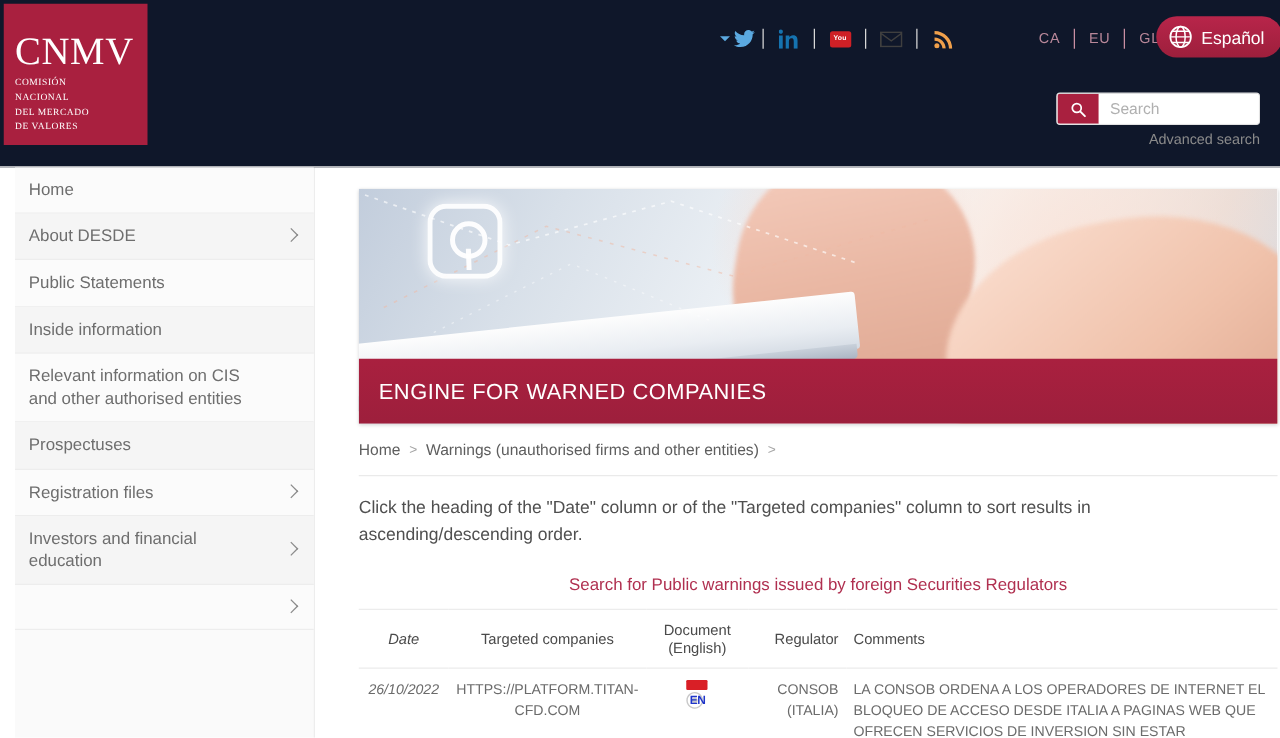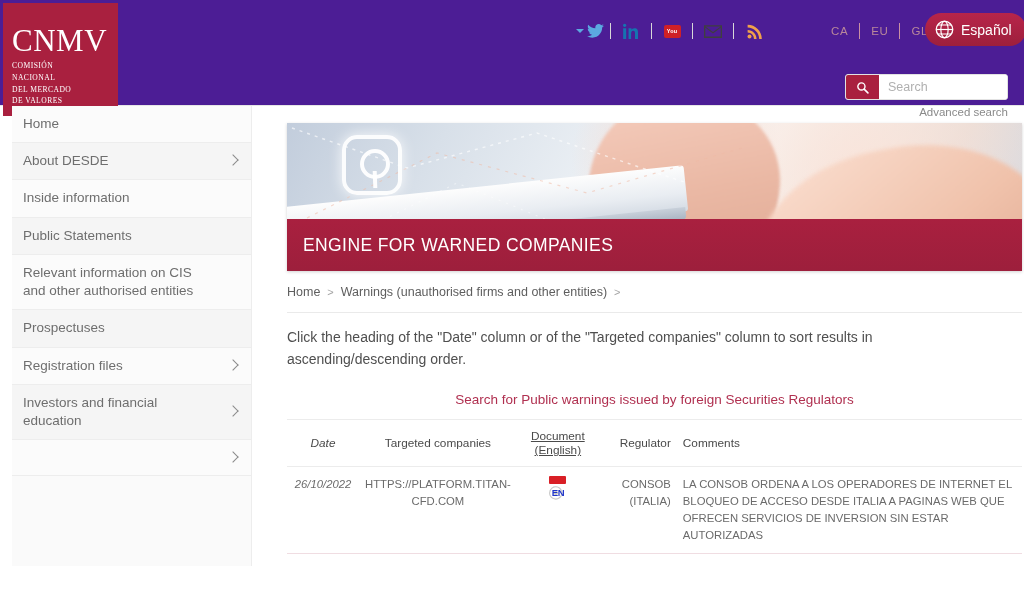--- a/index.html
+++ b/index.html
@@ -17,8 +17,8 @@
   
   .header {
     position: relative;
-    height: 106px;
-    background: #4c1d95;
+    height: 134px;
+    background: #0f172a;
     border-bottom: 1px solid #e6e6e6;
   }
   .logo-box {

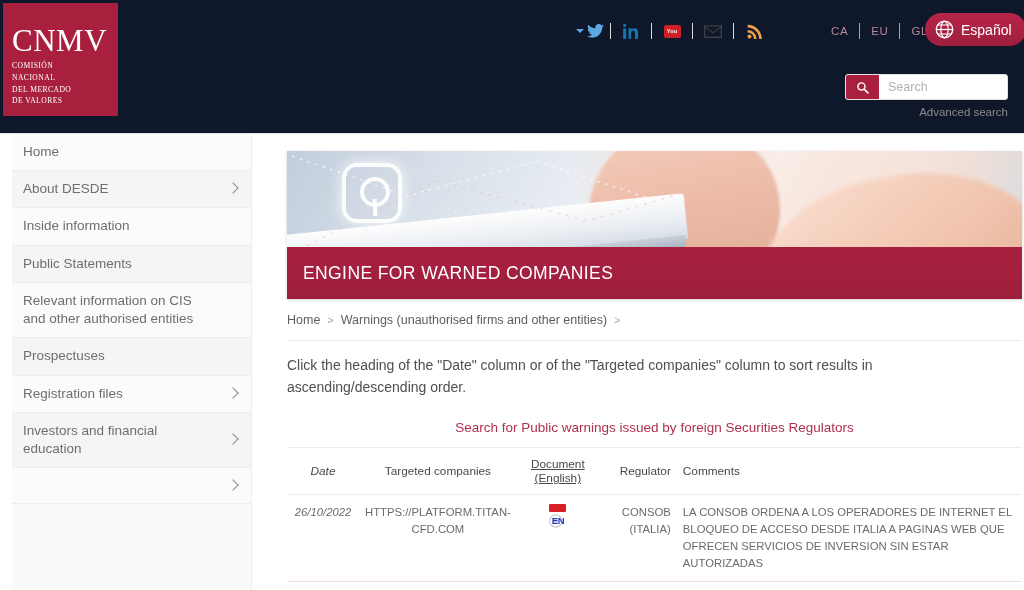--- a/index.html
+++ b/index.html
@@ -460,10 +460,10 @@
         <span class="chev"></span>
       </div>
       <div class="nav-item">
+        <span>Public Statements</span>
+      </div>
+      <div class="nav-item">
         <span>Inside information</span>
-      </div>
-      <div class="nav-item">
-        <span>Public Statements</span>
       </div>
       <div class="nav-item">
         <span>Relevant information on CIS and other authorised entities</span>

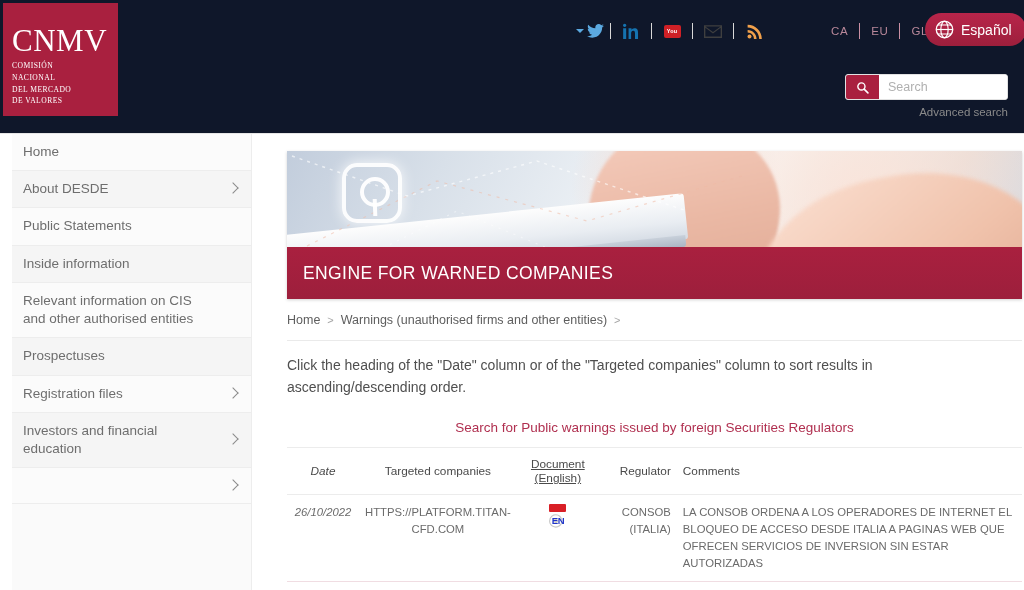--- a/index.html
+++ b/index.html
@@ -192,7 +192,7 @@
   .hero {
     position: relative;
     width: 735px;
-    height: 148px;
+    height: 188px;
     overflow: hidden;
     box-shadow: 0 1px 3px rgba(0,0,0,.18);
   }

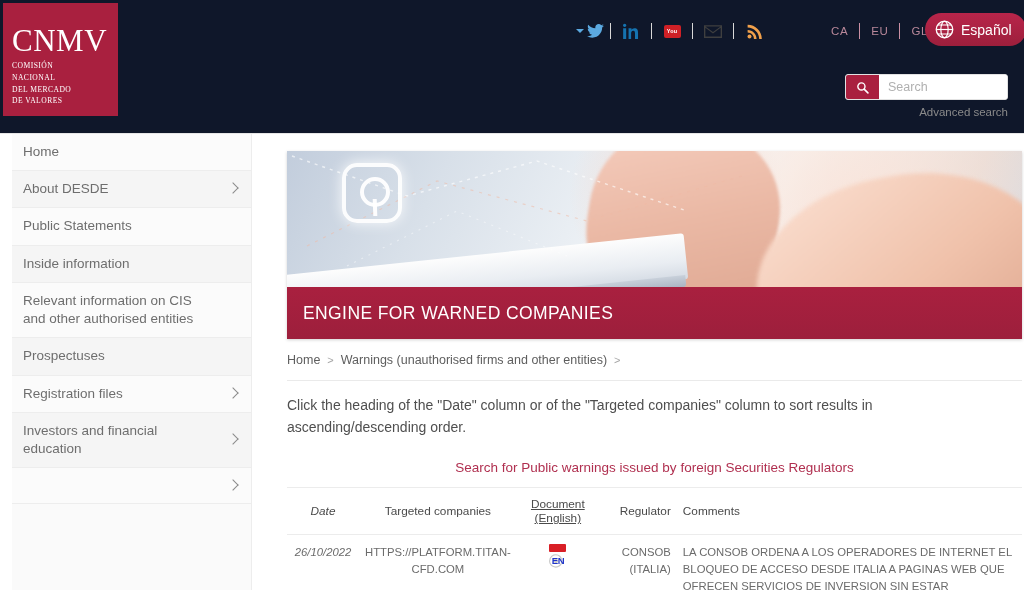--- a/index.html
+++ b/index.html
@@ -341,7 +341,7 @@
   }
   .c-date { width: 72px; text-align: center; font-style: italic; }
   .c-company { width: 150px; text-align: center; }
-  .c-doc { width: 82px; text-align: center; text-decoration: underline; }
+  .c-doc { width: 82px; text-align: center; }
   .c-reg { width: 78px; text-align: right; padding-left: 12px !important; }
   .c-com { text-align: left; }
   .pdf-icon {

